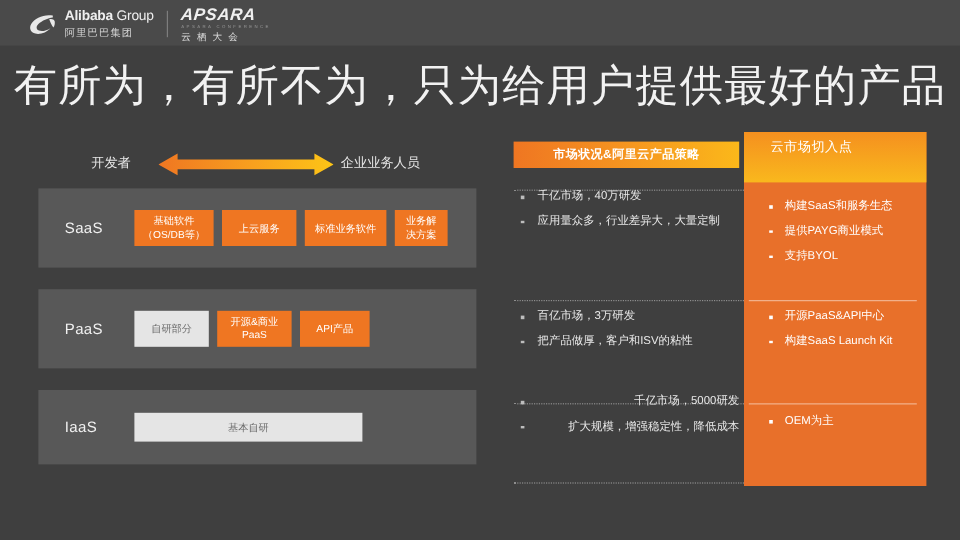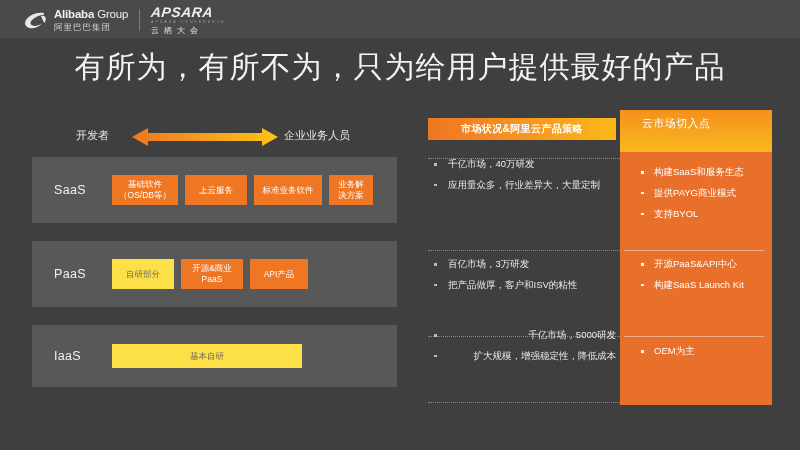--- a/index.html
+++ b/index.html
@@ -101,7 +101,7 @@
     width: 800px;
     text-align: center;
     font-family: "DejaVu Serif", "Liberation Serif", serif;
-    font-size: 30px;
+    font-size: 36px;
     color: #f2f2f2;
     letter-spacing: 1px;
     white-space: nowrap;

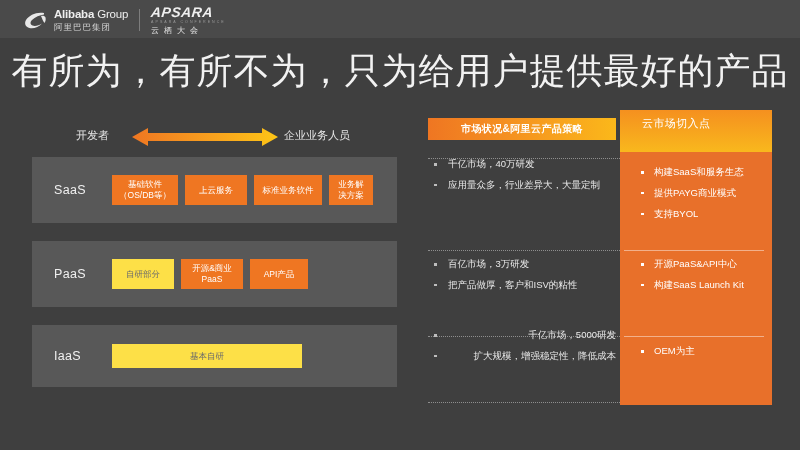--- a/index.html
+++ b/index.html
@@ -175,7 +175,7 @@
     white-space: pre-line;
   }
   .chip.orange { background: #ef7622; }
-  .chip.gray   { background: #fde047; color: #6b6b6b; text-align: center; }
+  .chip.gray   { background: #e5e5e5; color: #6b6b6b; text-align: center; }
   .chip.wide   { width: 190px; min-height: 24px; }
 
   

